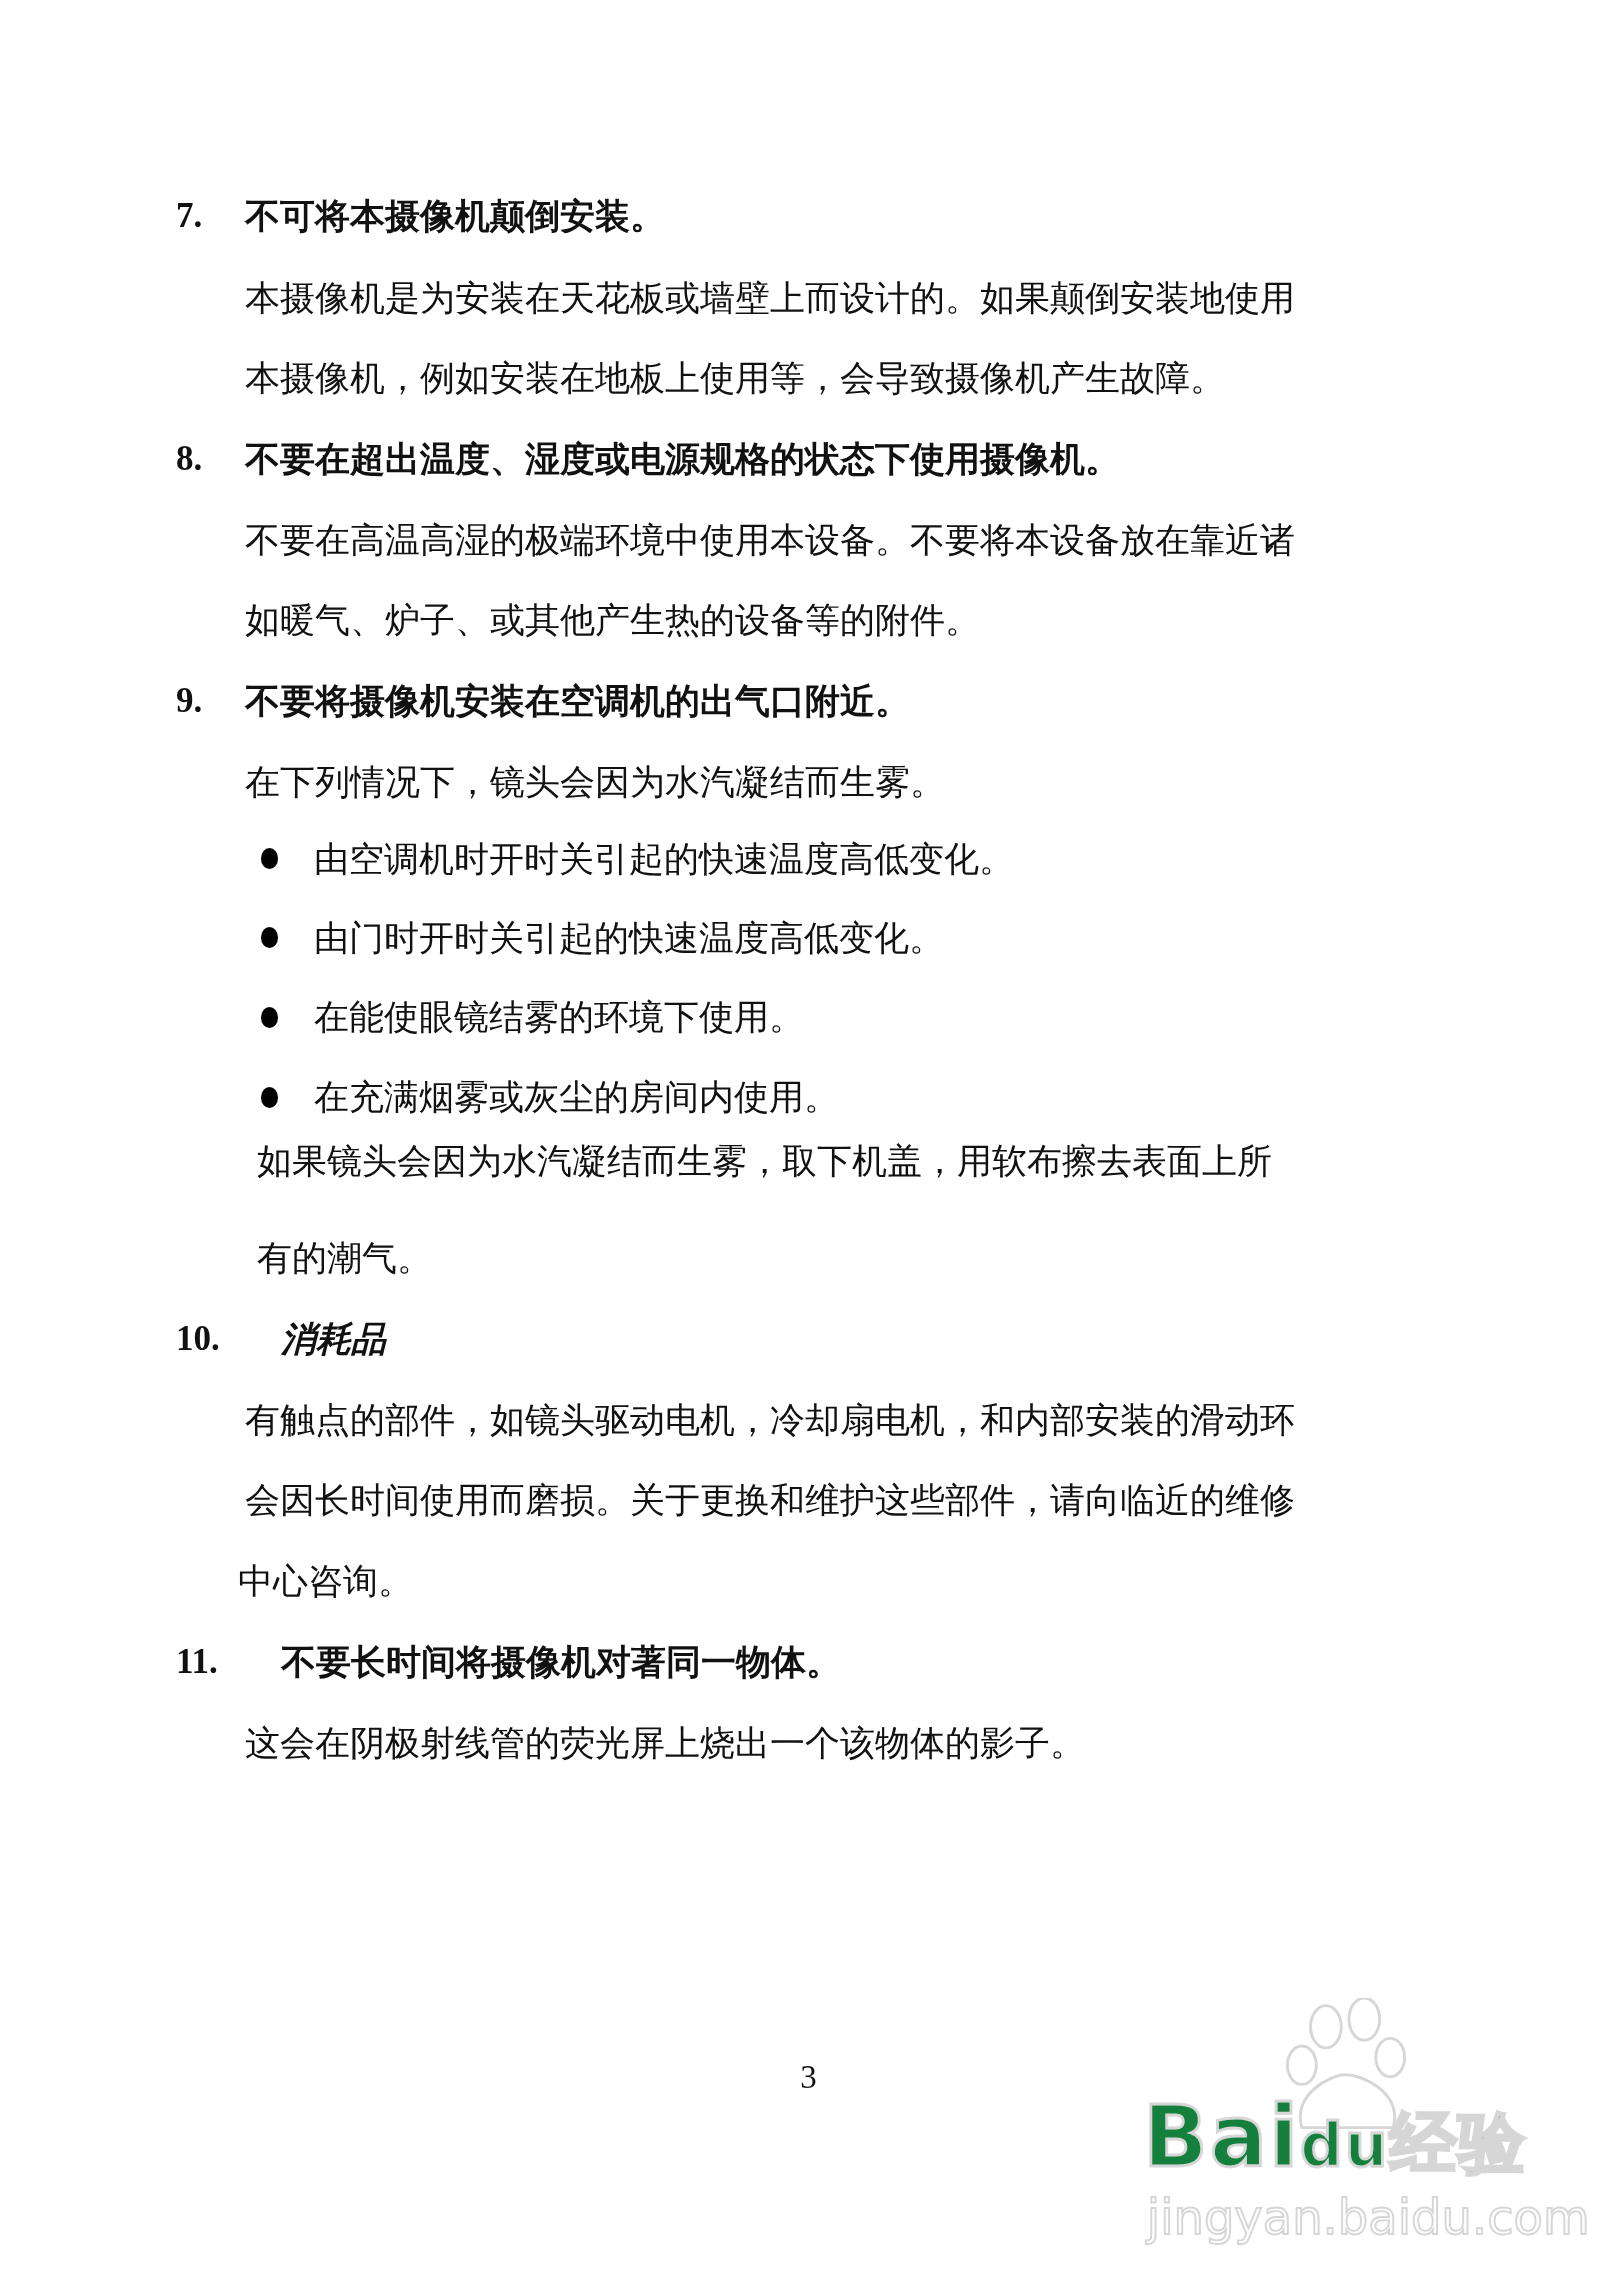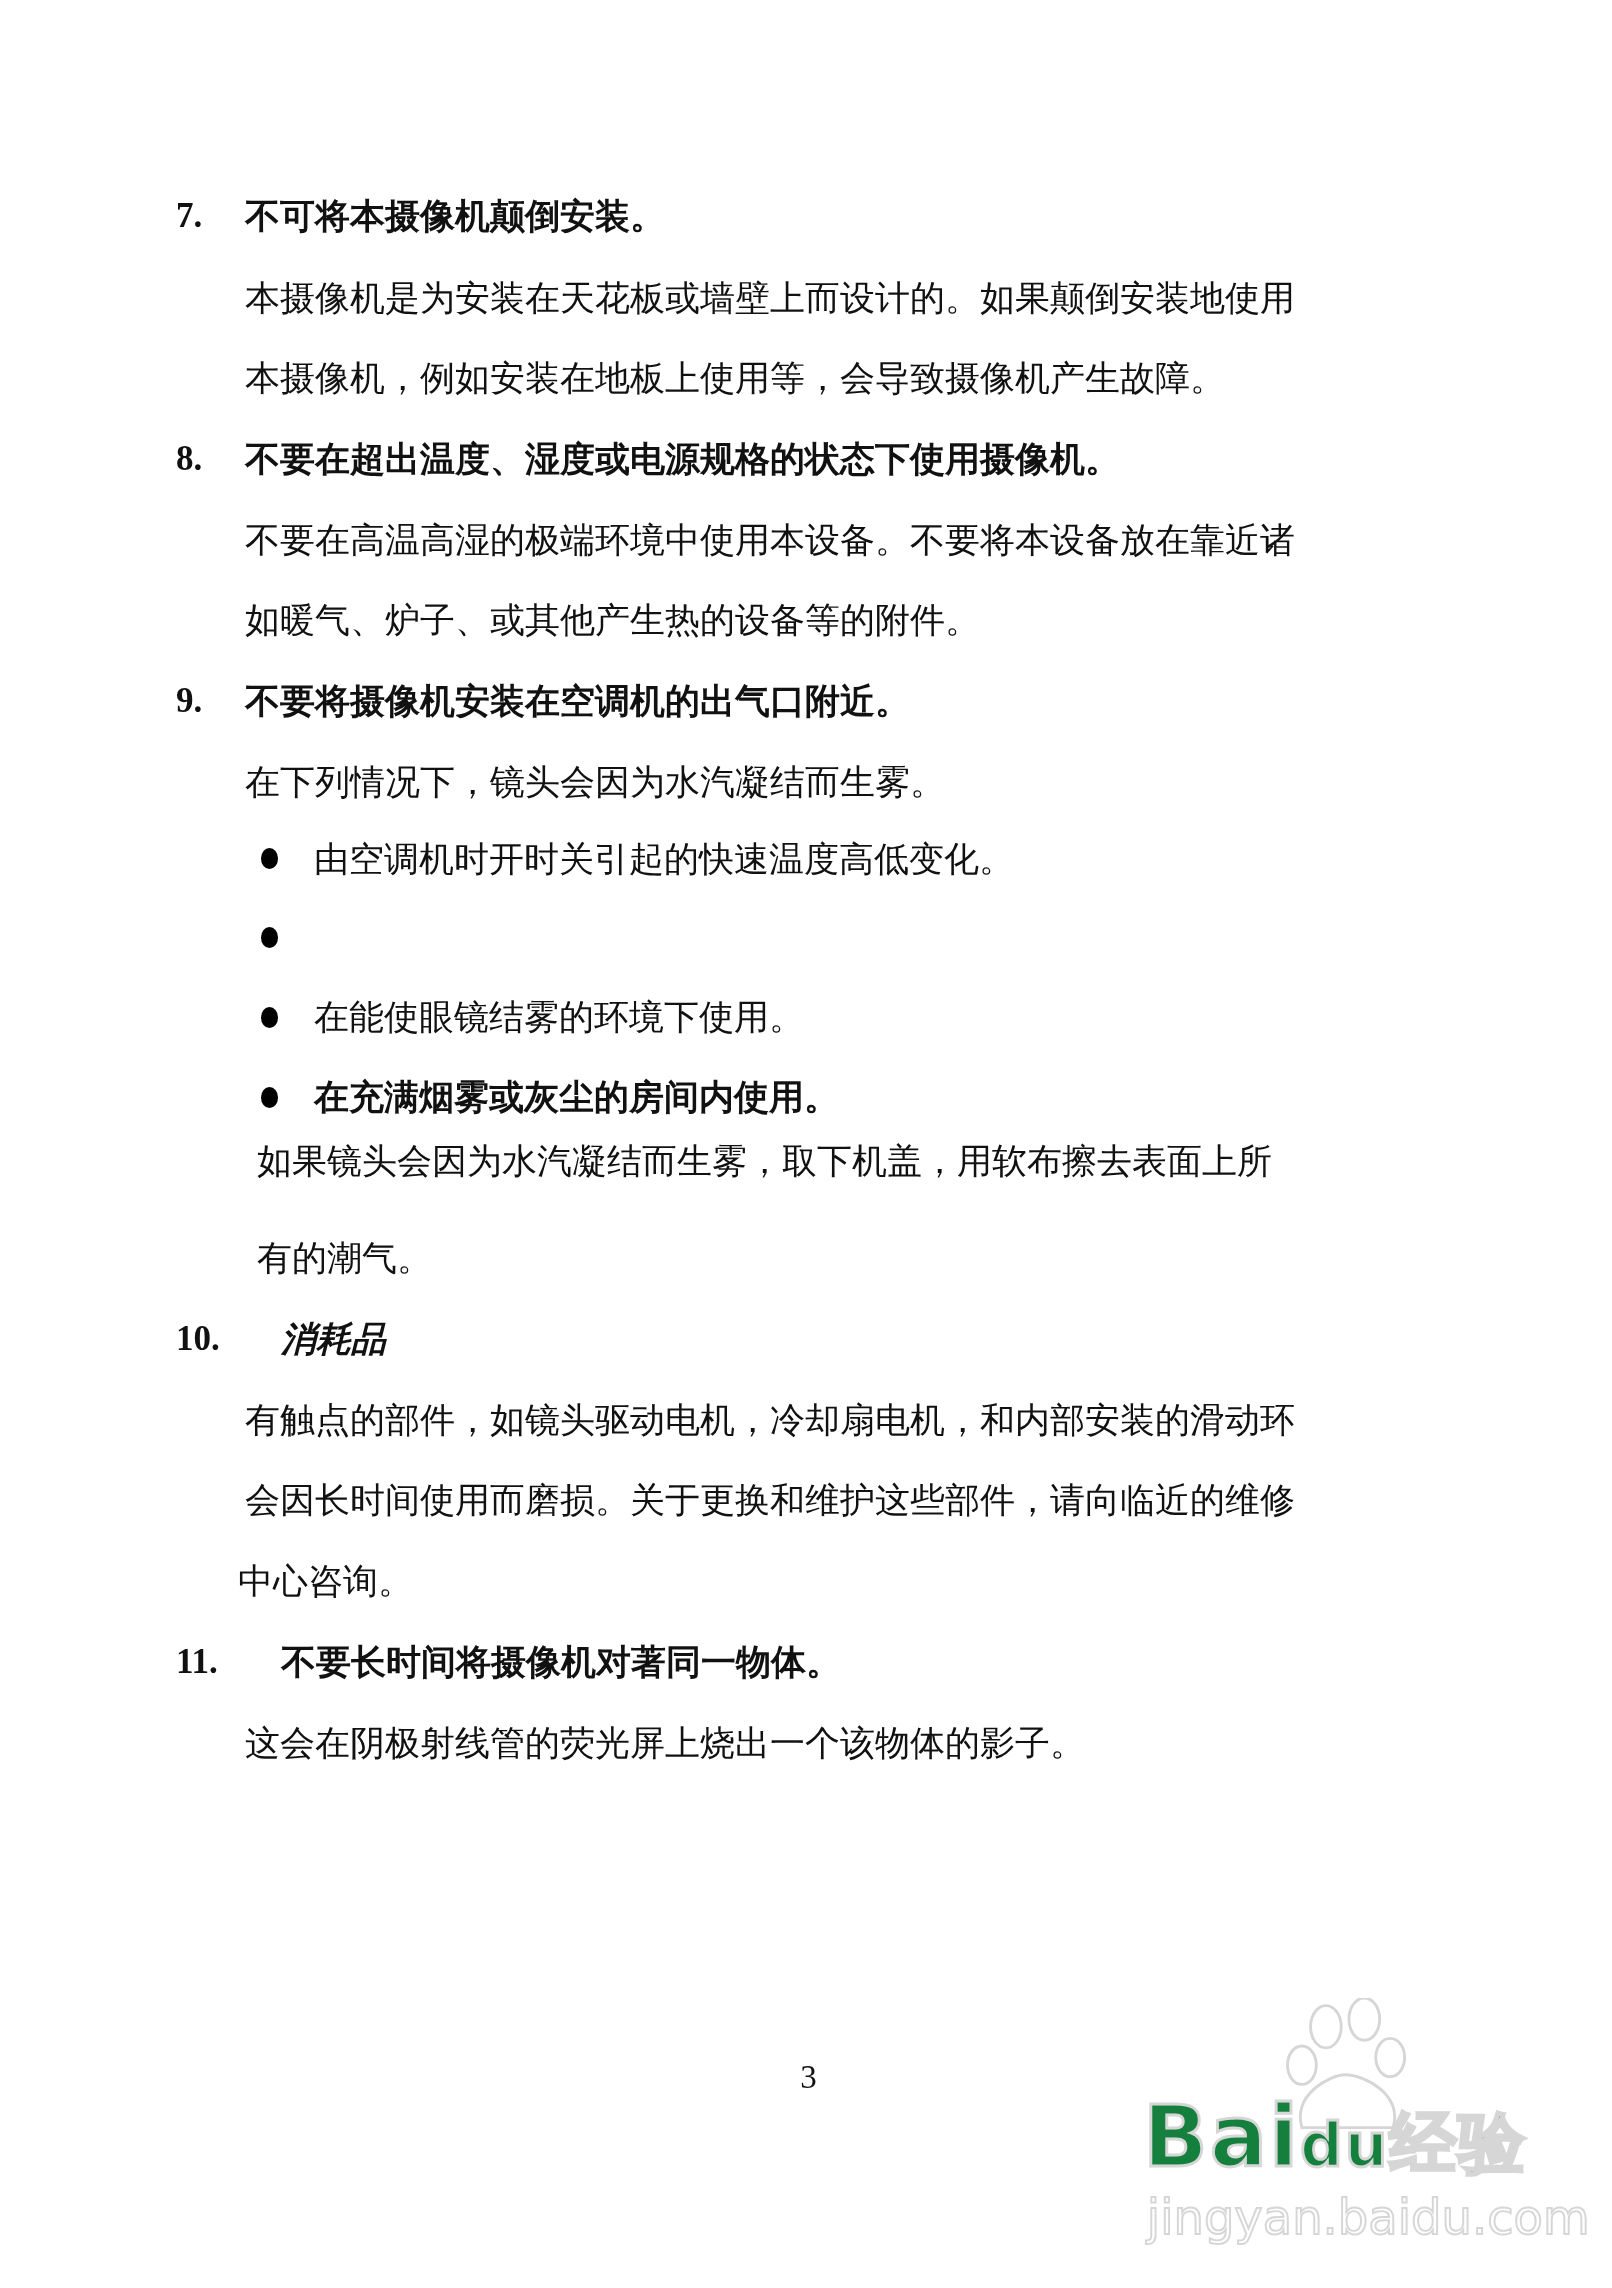--- a/index.html
+++ b/index.html
@@ -59,6 +59,7 @@
   <div class="line" style="left:314px; top:838px;">由空调机时开时关引起的快速温度高低变化。</div>
 
   <div class="bullet-dot" style="left:261px; top:927px;"></div>
+  <div class="line" style="left:314px; top:917px;">由门时开时关引起的快速温度高低变化。</div>
 
   <div class="bullet-dot" style="left:261px; top:1007px;"></div>
   <div class="line" style="left:314px; top:996px;">在能使眼镜结雾的环境下使用。</div>

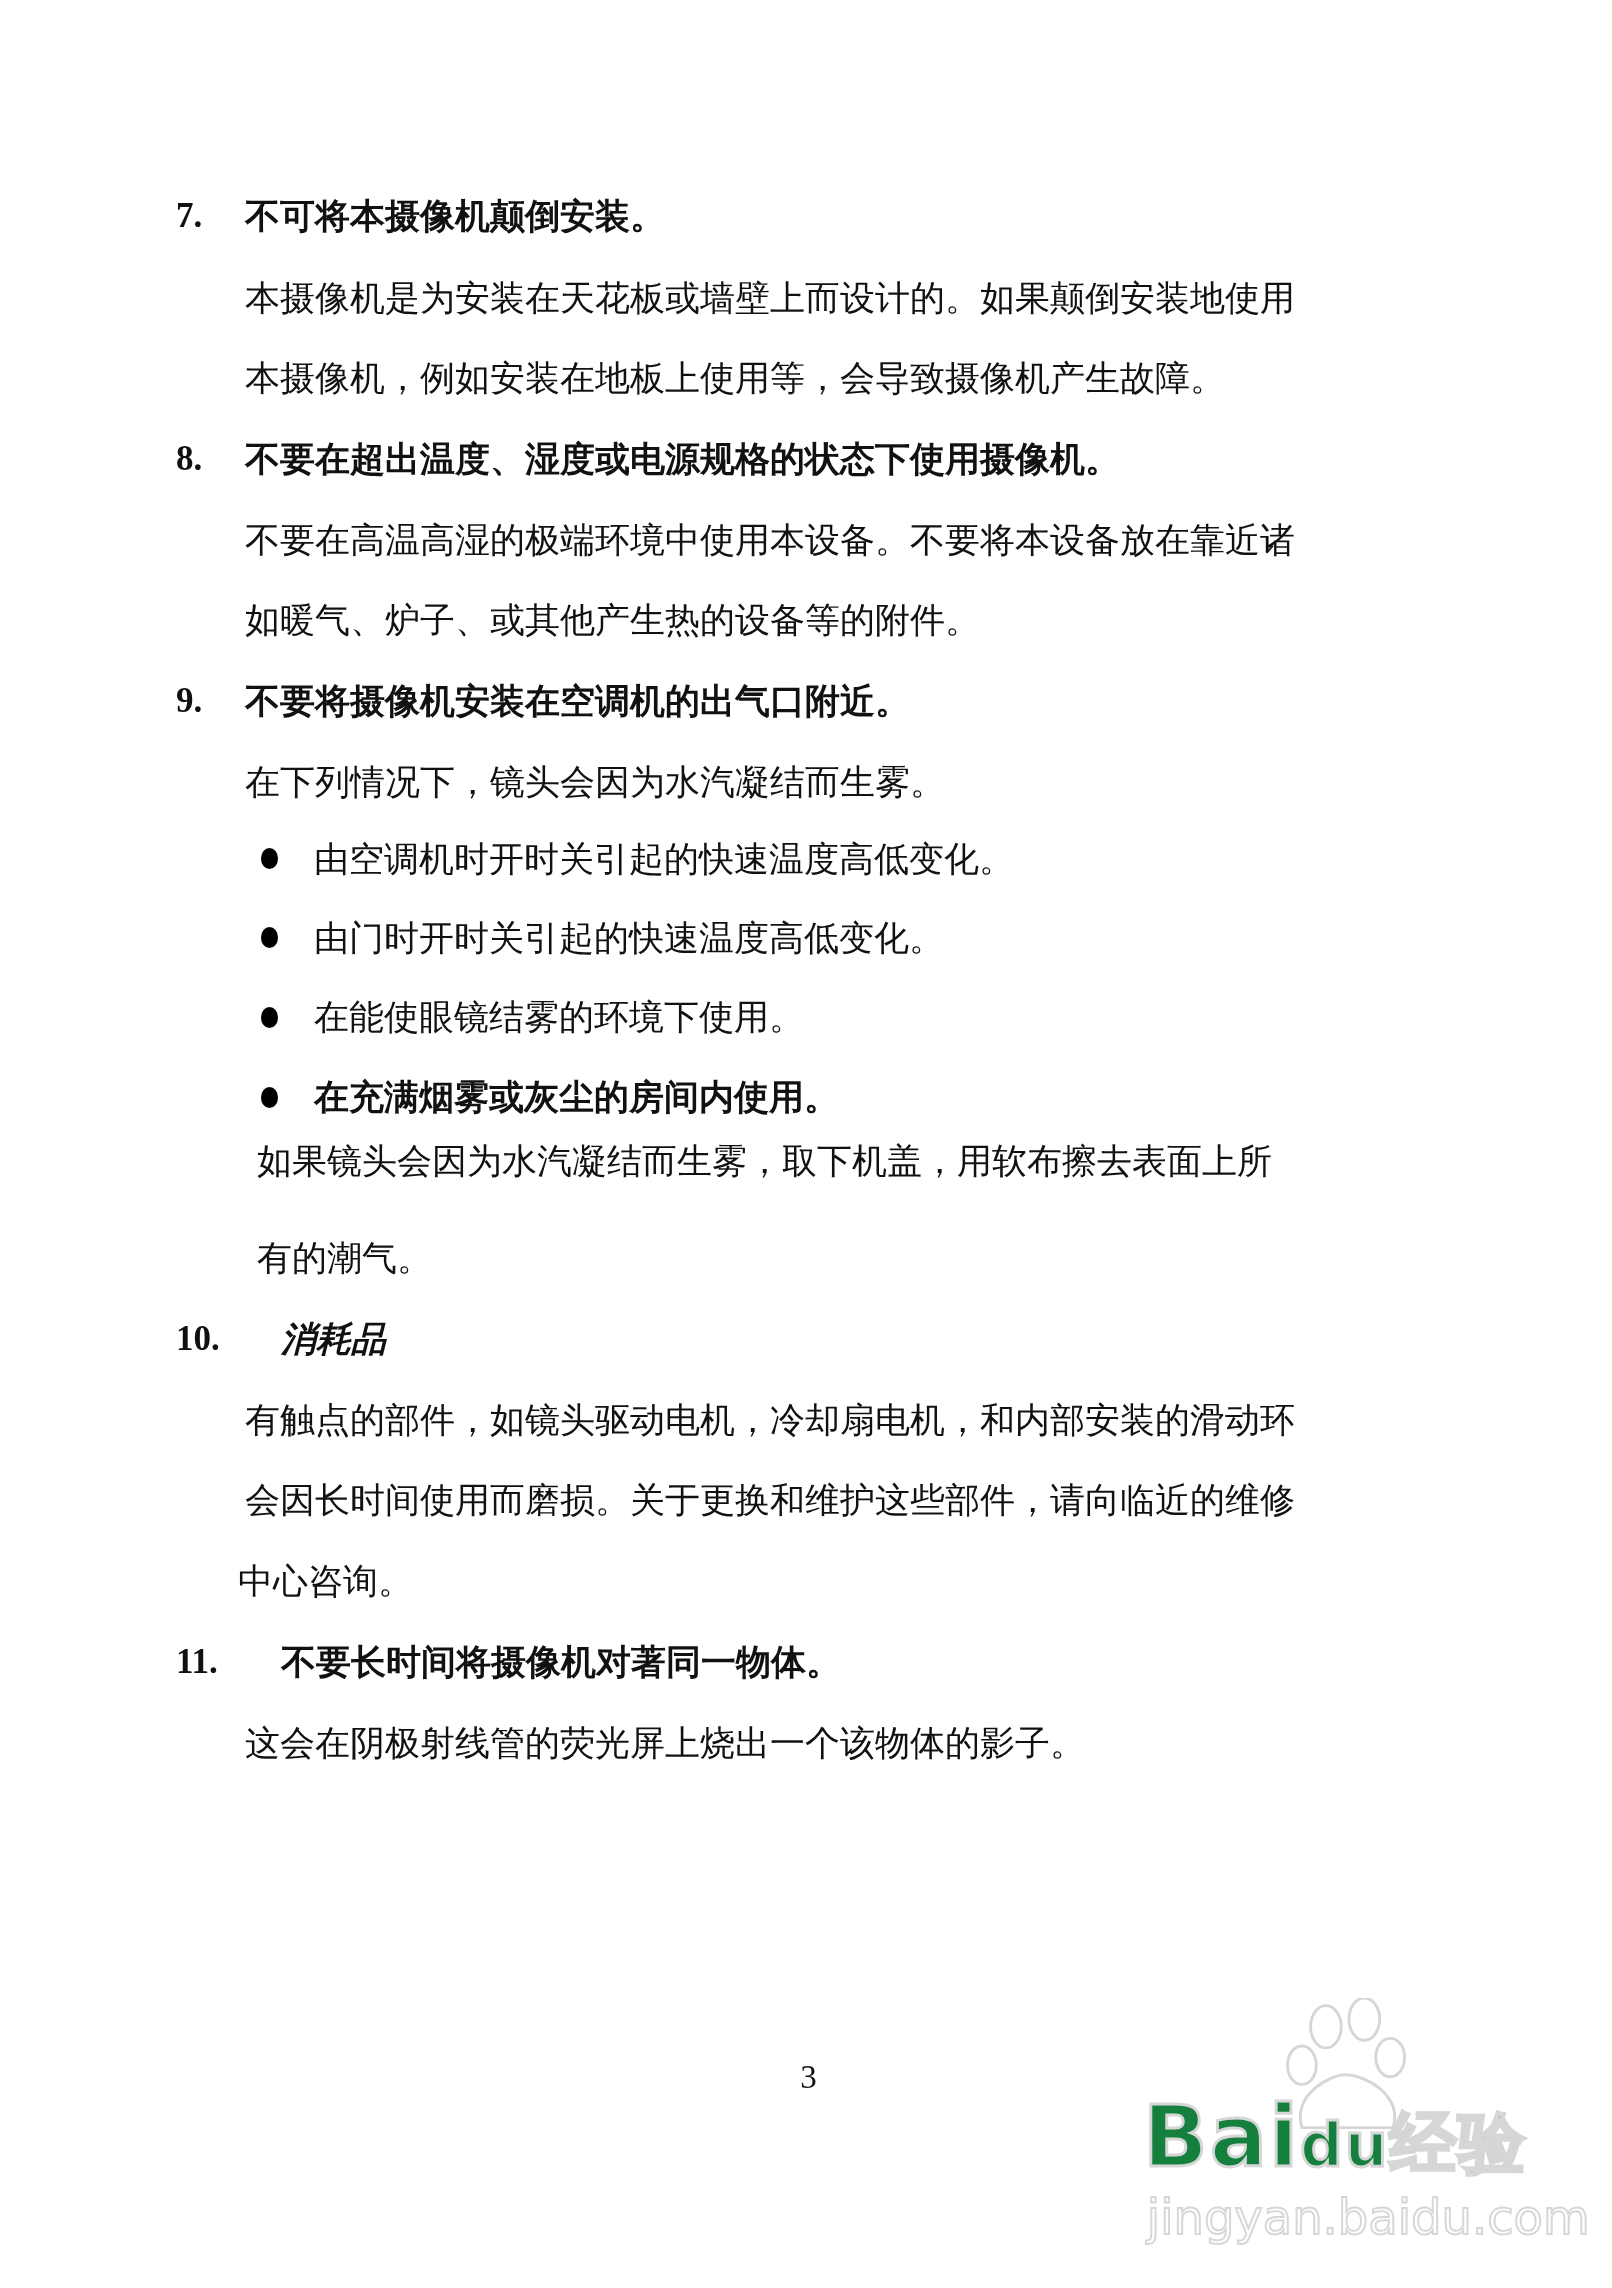--- a/index.html
+++ b/index.html
@@ -65,7 +65,7 @@
   <div class="line" style="left:314px; top:996px;">在能使眼镜结雾的环境下使用。</div>
 
   <div class="bullet-dot" style="left:261px; top:1087px;"></div>
-  <div class="line" style="left:314px; top:1076px;font-weight:bold;">在充满烟雾或灰尘的房间内使用。</div>
+  <div class="line" style="left:314px; top:1076px;">在充满烟雾或灰尘的房间内使用。</div>
 
   <div class="line" style="left:257px; top:1140px;">如果镜头会因为水汽凝结而生雾，取下机盖，用软布擦去表面上所</div>
   <div class="line" style="left:257px; top:1237px;">有的潮气。</div>

